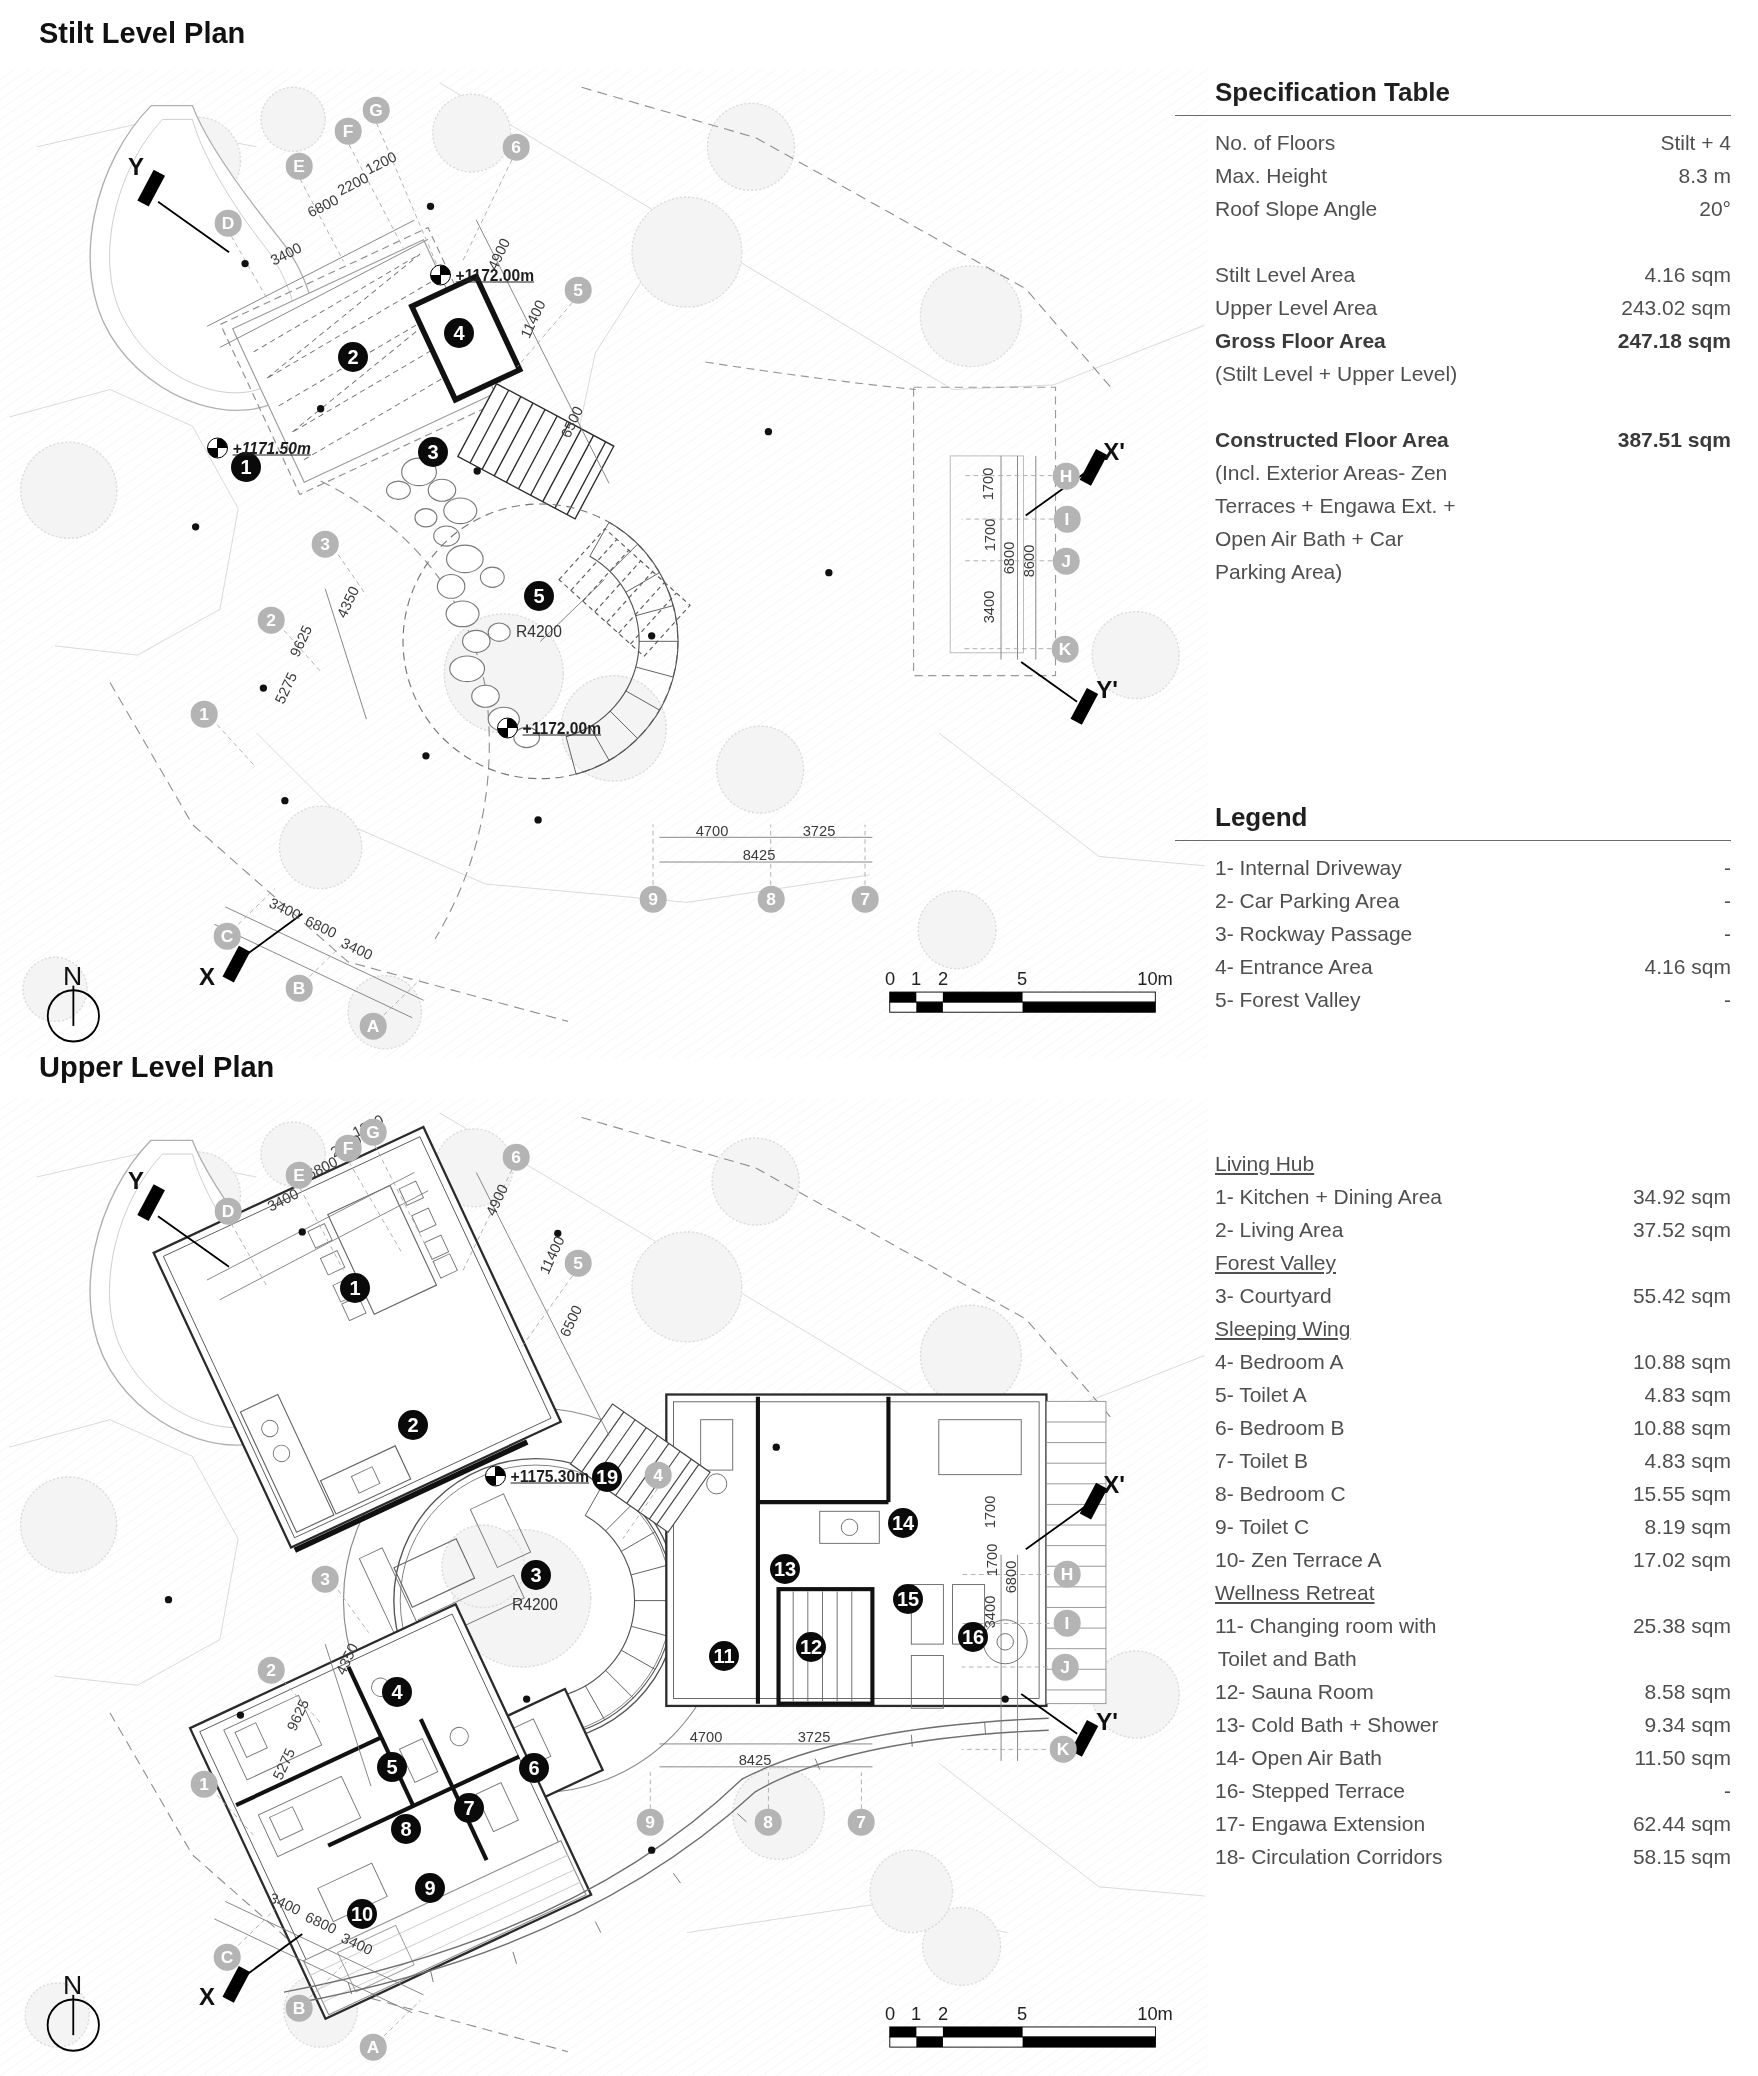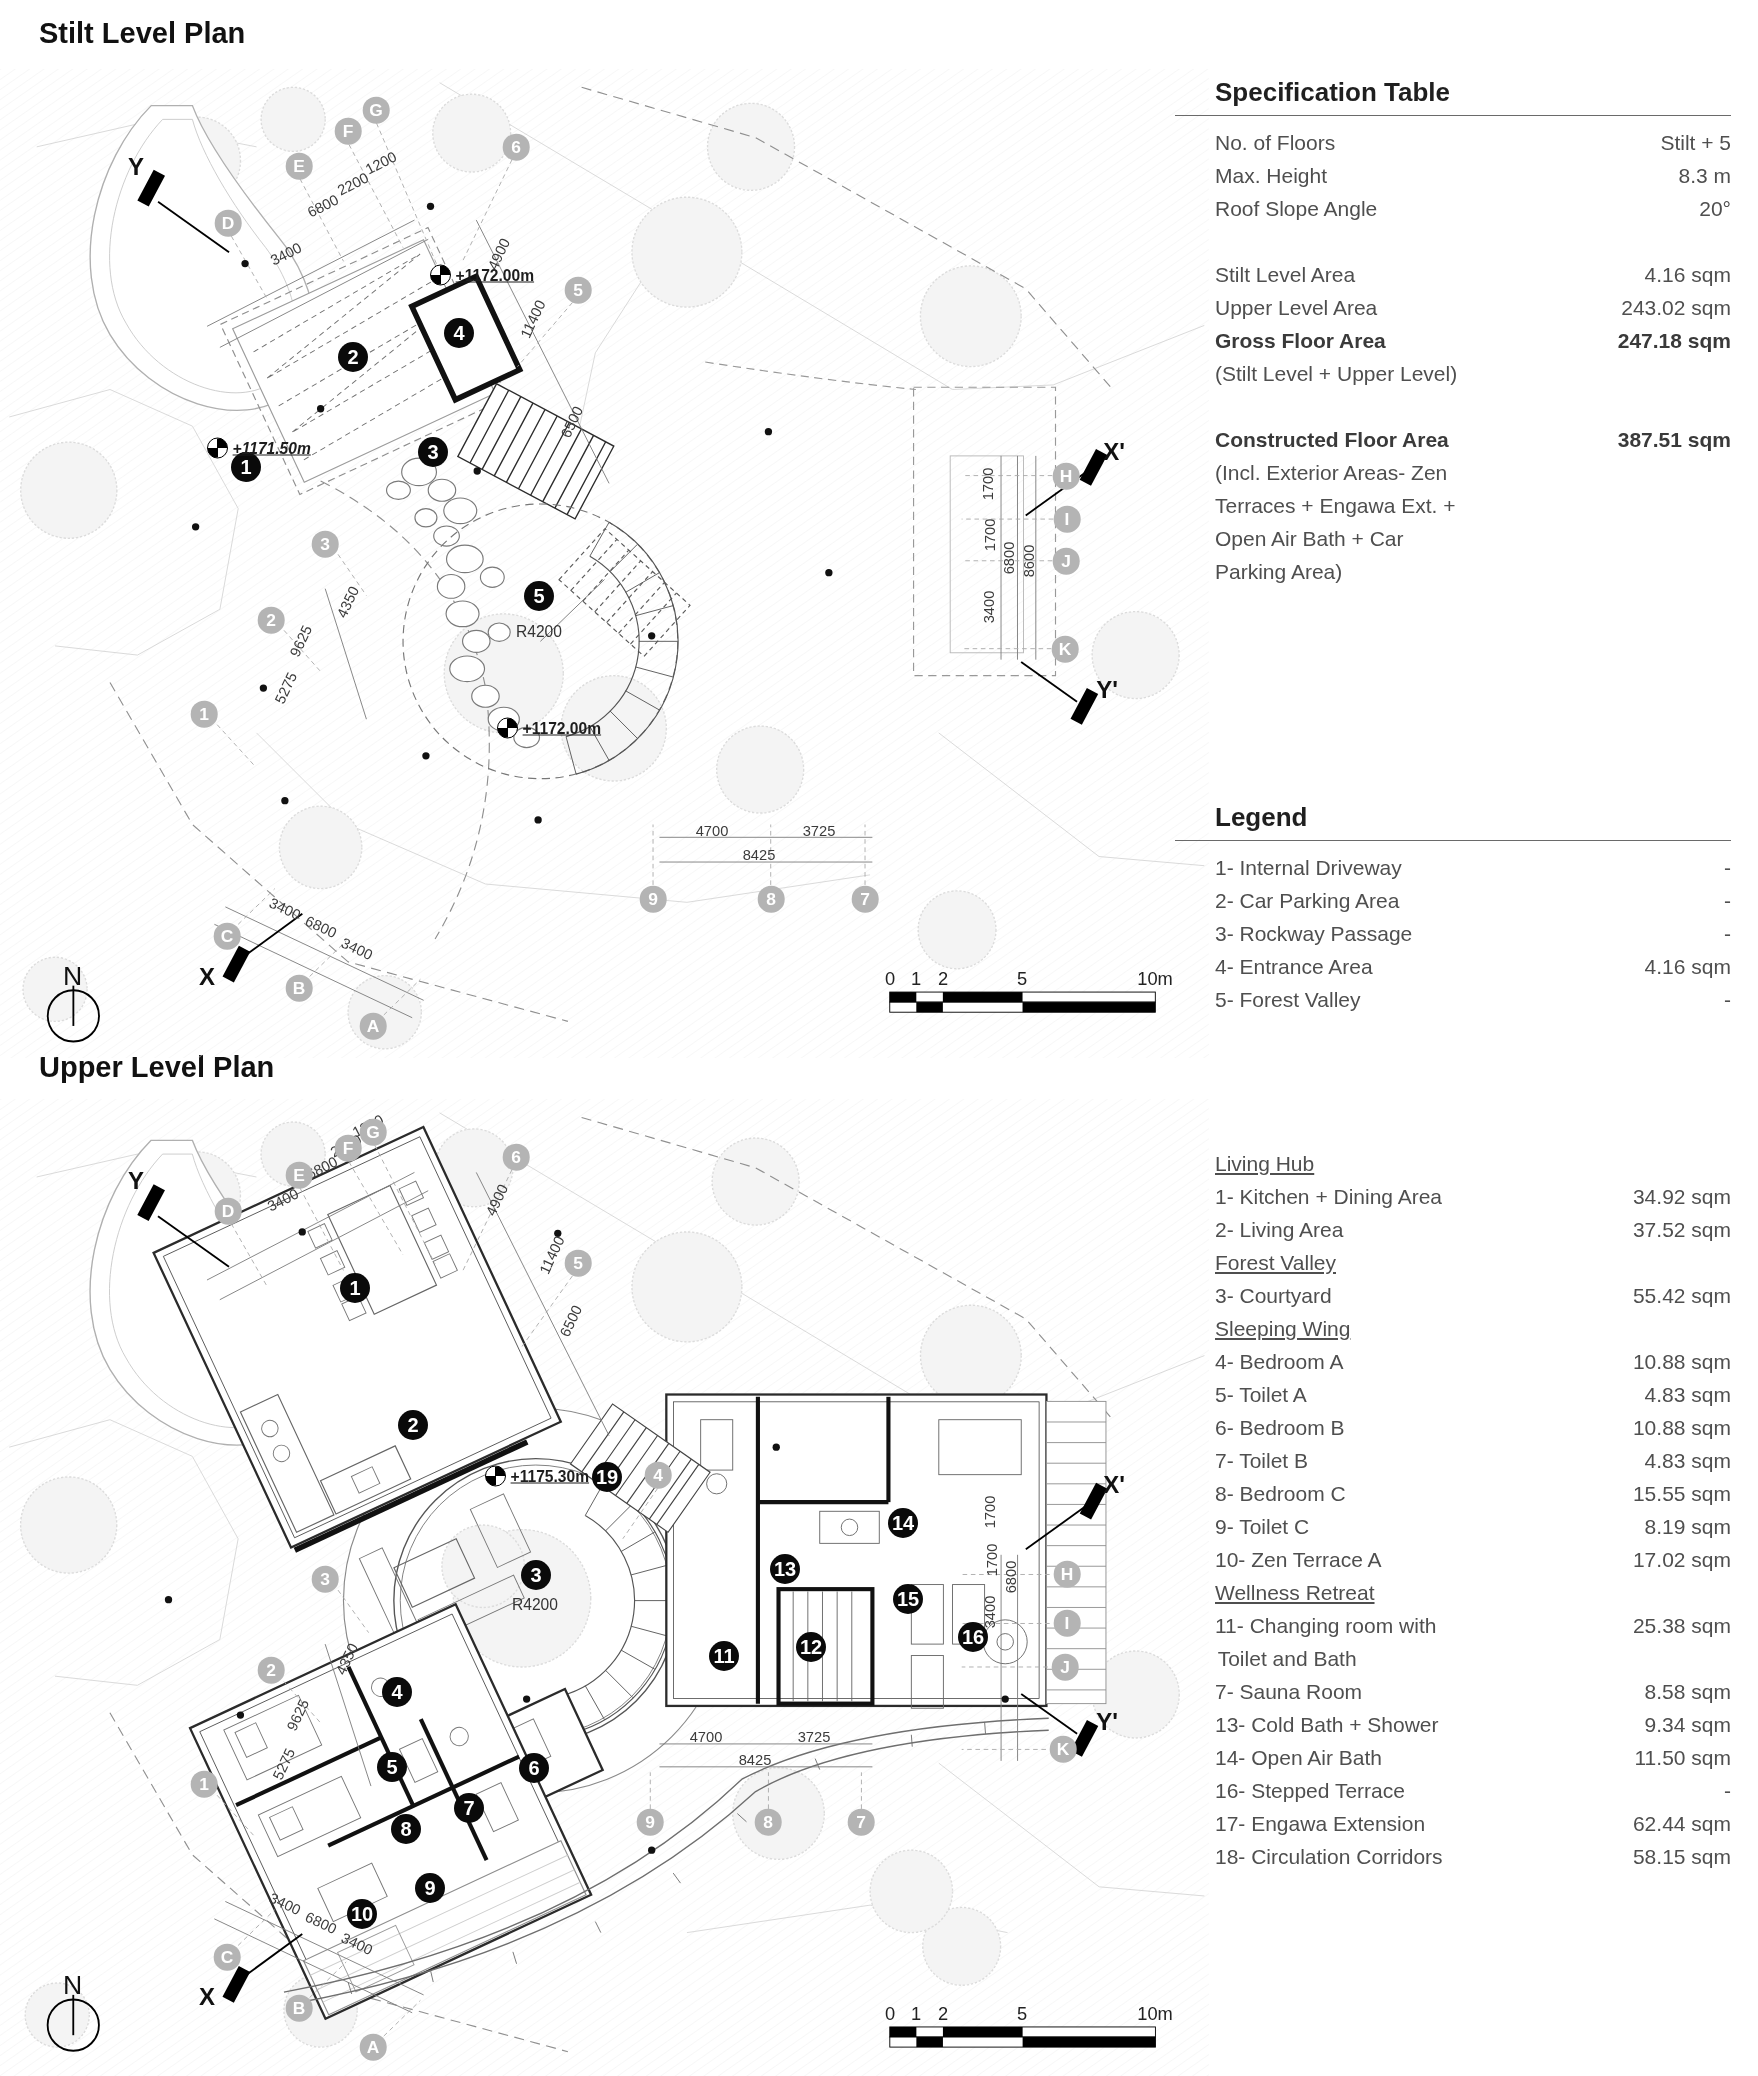--- a/index.html
+++ b/index.html
@@ -756,7 +756,7 @@
 
     <div class="row">
           <span class="lab">No. of Floors</span>
-          <span class="val">Stilt + 5</span>
+          <span class="val">Stilt + 4</span>
         </div>
         <div class="row">
           <span class="lab">Max. Height</span>

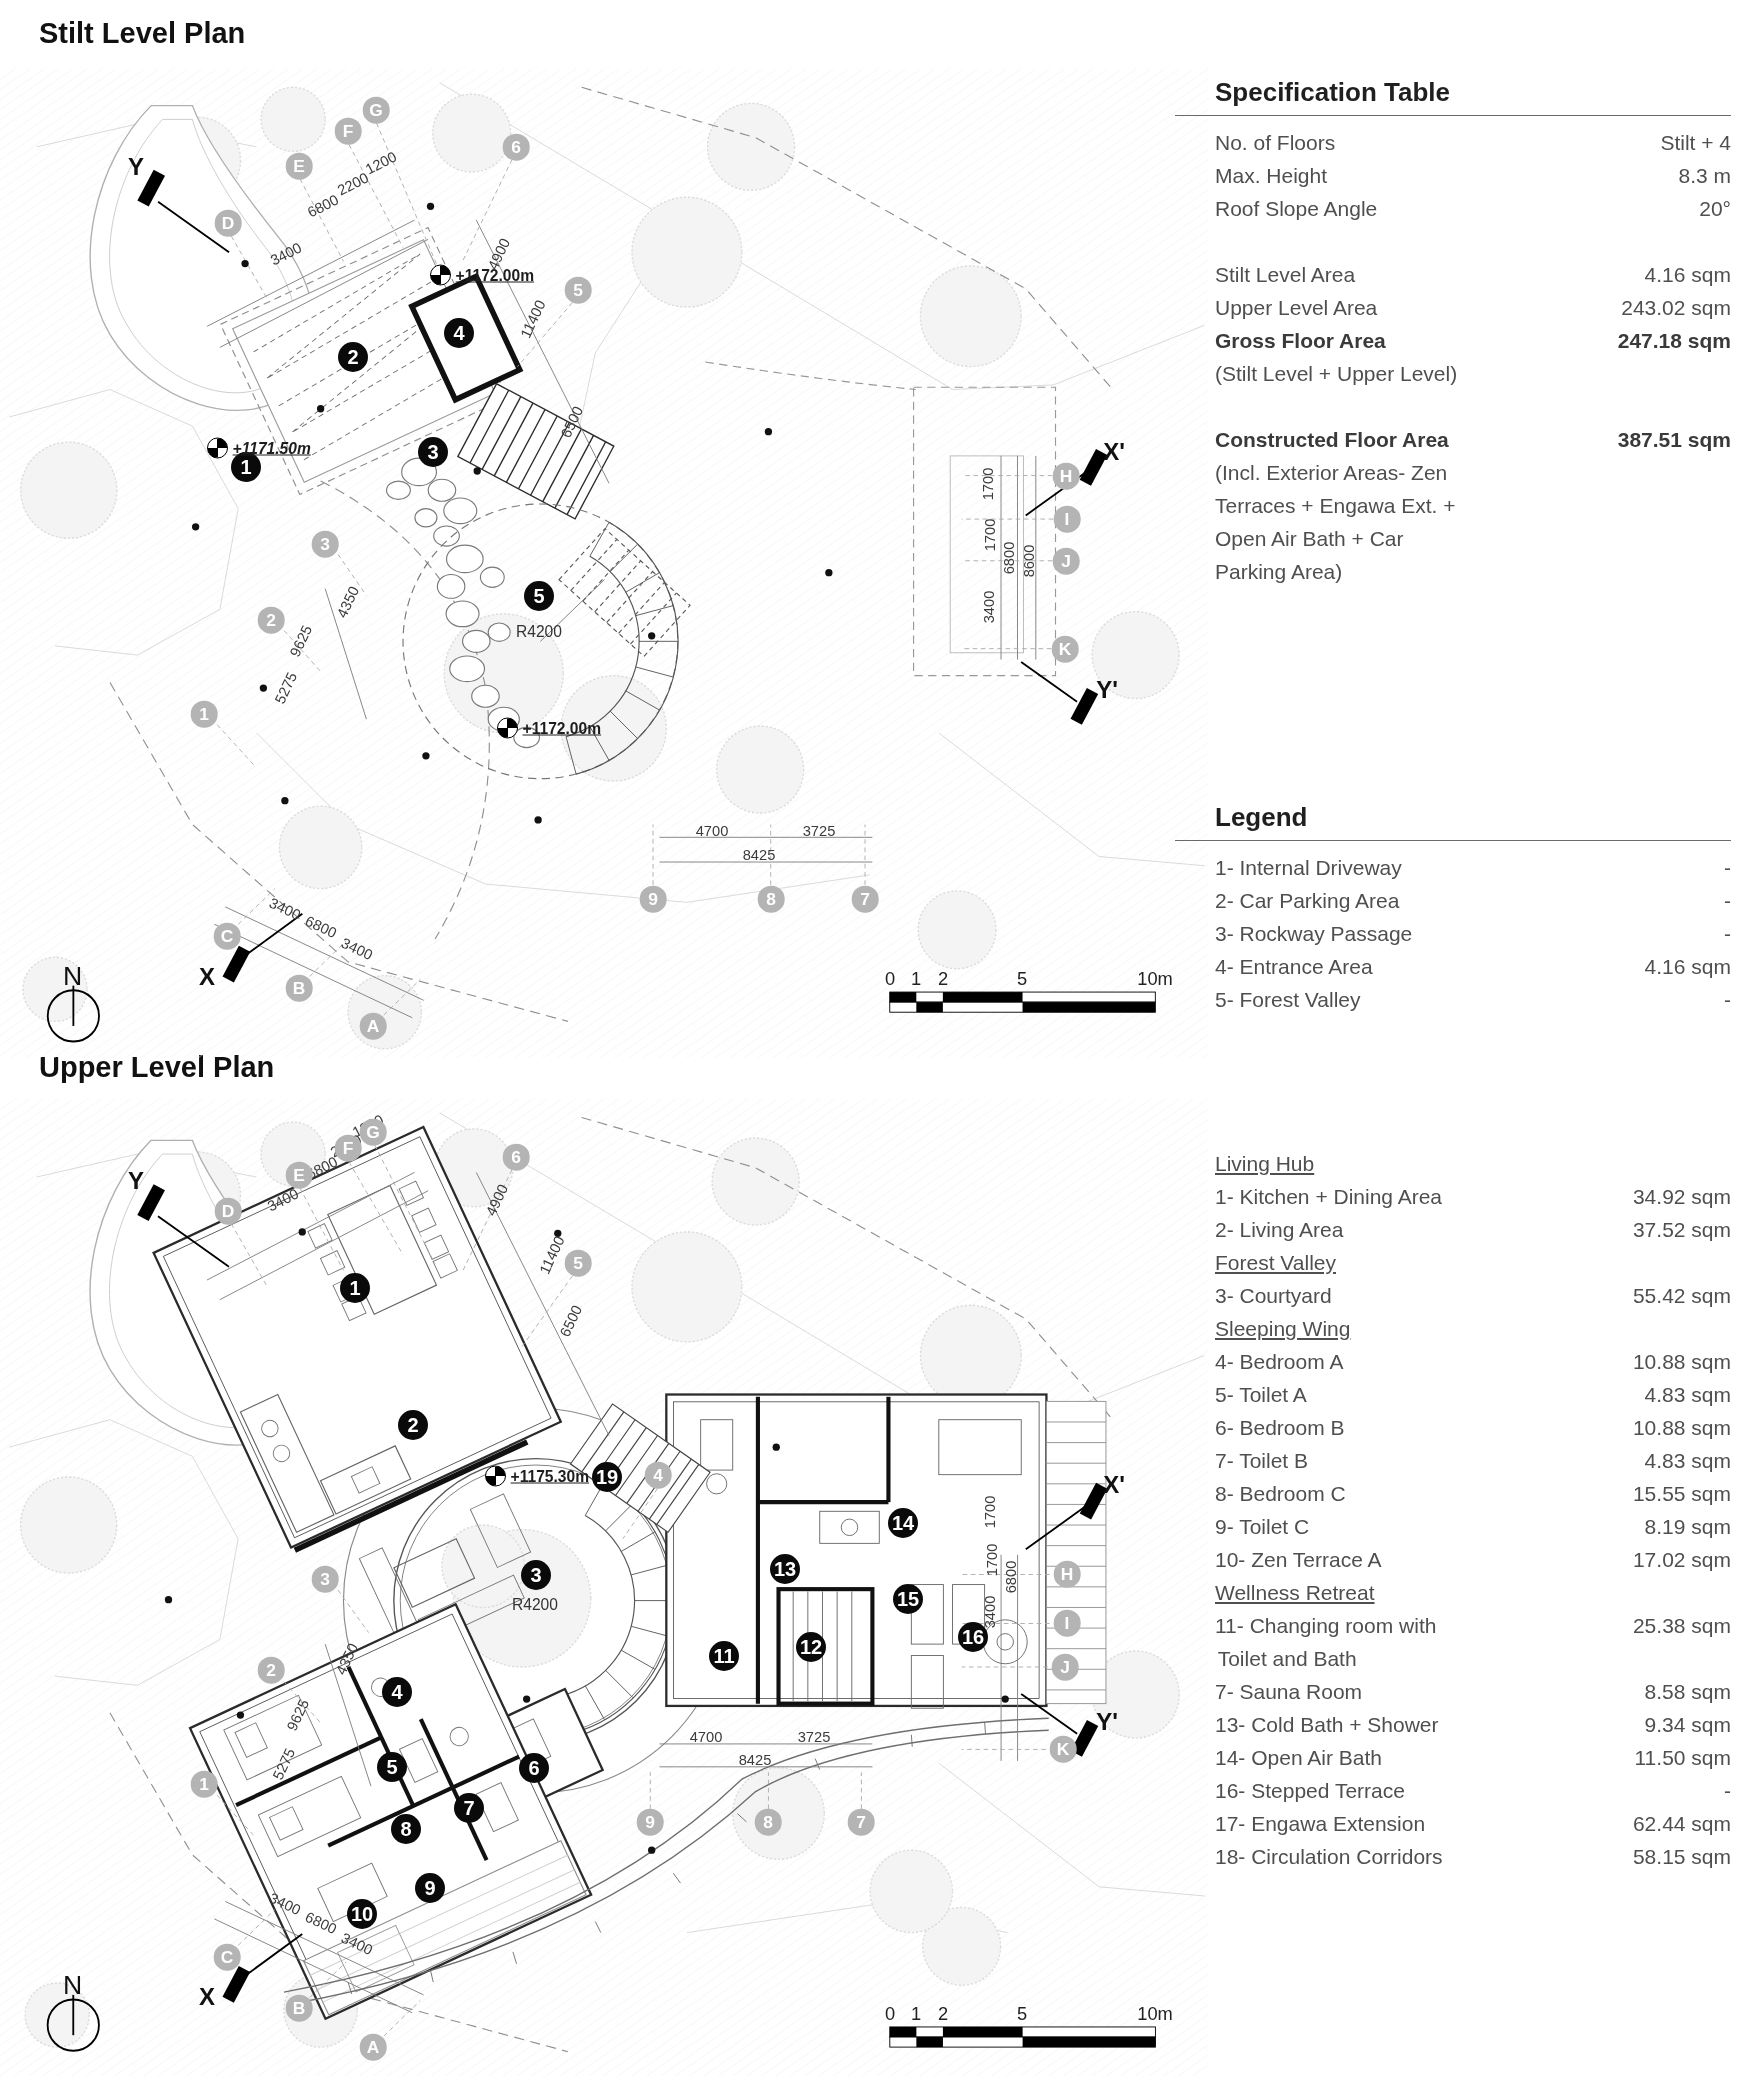--- a/index.html
+++ b/index.html
@@ -908,7 +908,7 @@
           <span class="val"></span>
         </div>
         <div class="row">
-          <span class="lab">7- Sauna Room</span>
+          <span class="lab">12- Sauna Room</span>
           <span class="val">8.58 sqm</span>
         </div>
         <div class="row">

